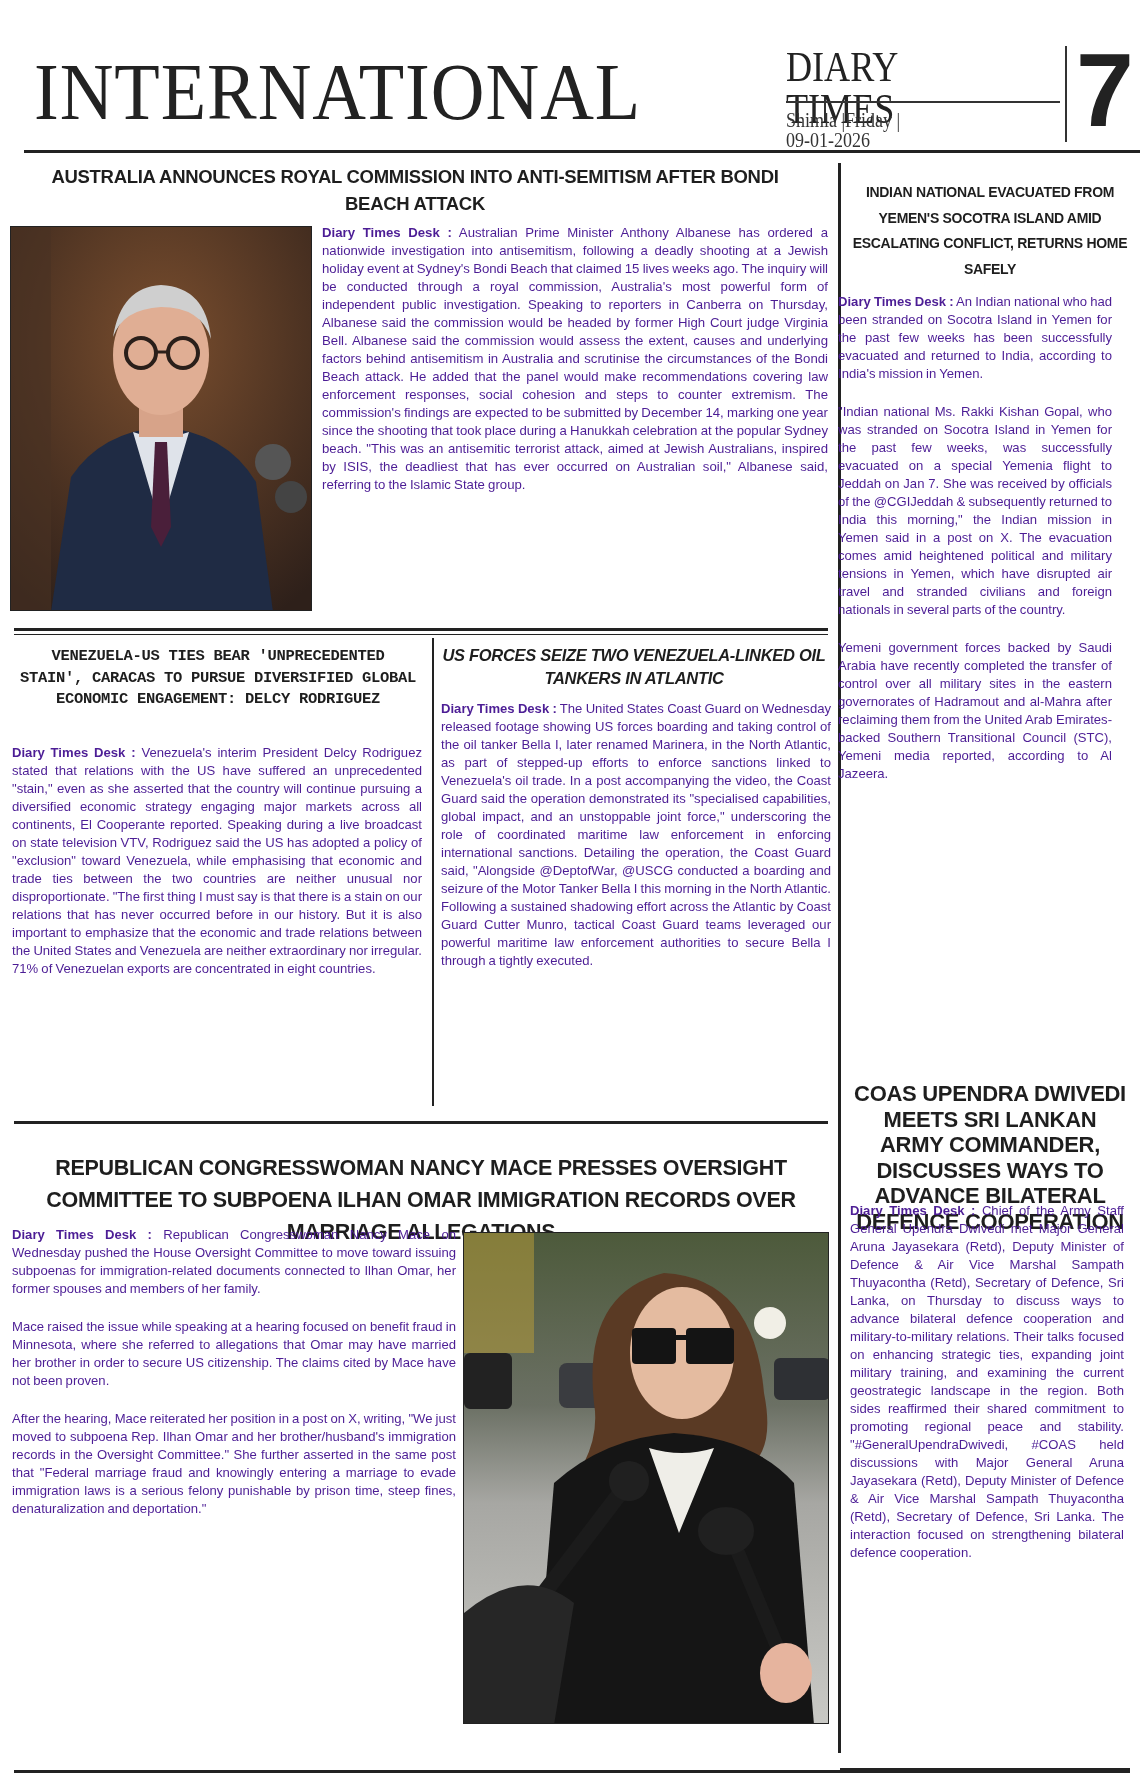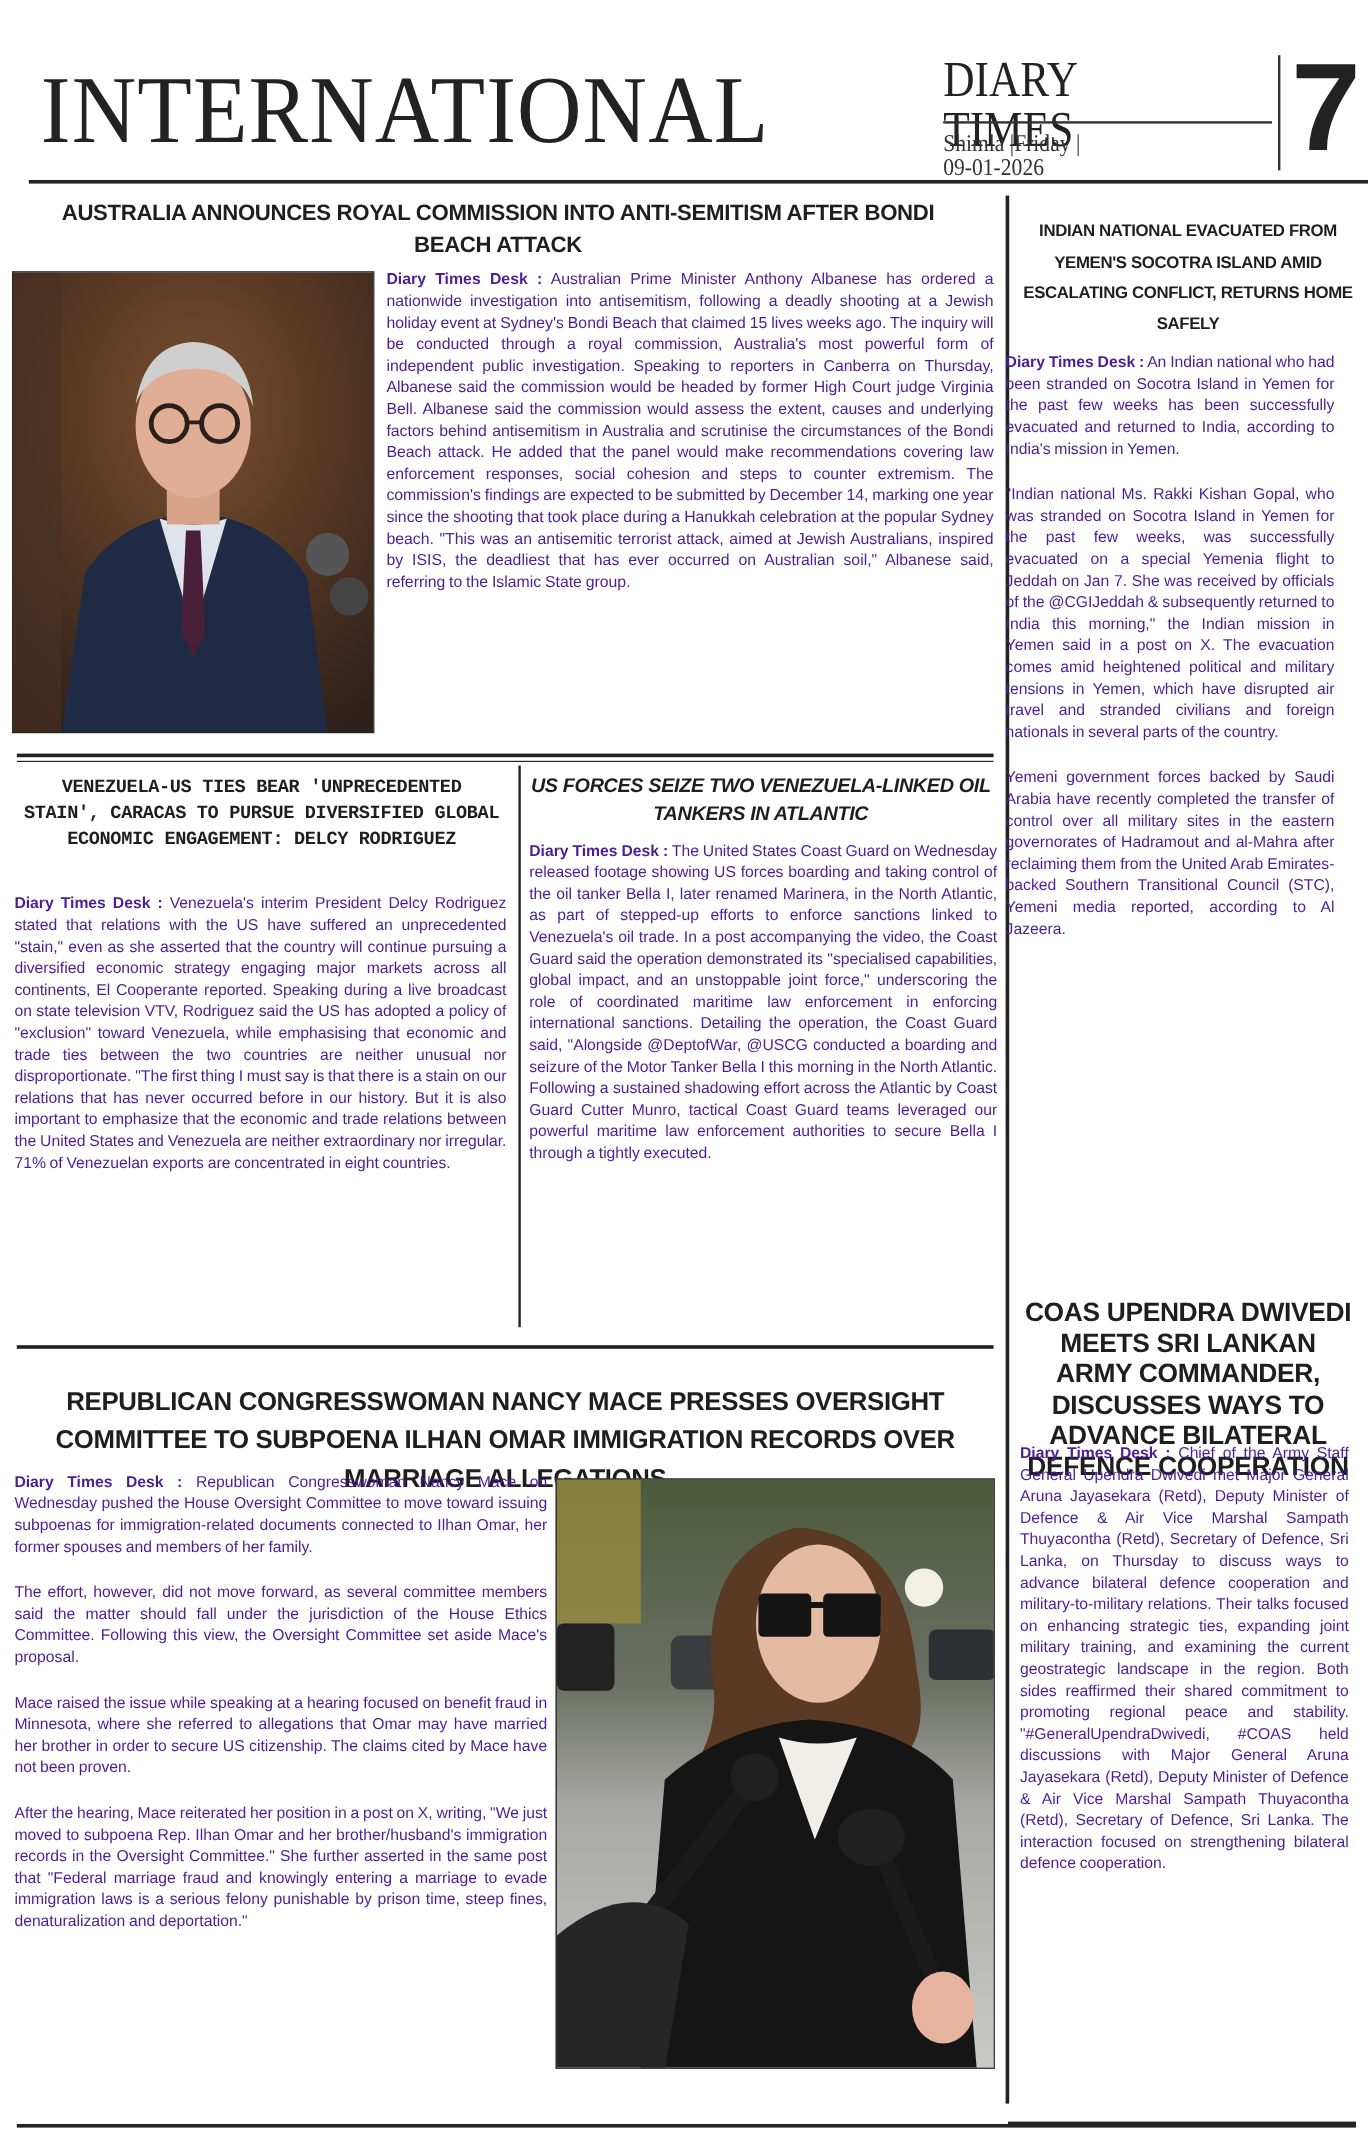--- a/index.html
+++ b/index.html
@@ -130,7 +130,6 @@
   <h2 class="headline a4-head">REPUBLICAN CONGRESSWOMAN NANCY MACE PRESSES OVERSIGHT COMMITTEE TO SUBPOENA ILHAN OMAR IMMIGRATION RECORDS OVER MARRIAGE ALLEGATIONS</h2>
   <div class="body-text a4-text">
     <p class="para"><b>Diary Times Desk :</b><span>  Republican Congresswoman Nancy Mace on Wednesday pushed the House Oversight Committee to move toward issuing subpoenas for immigration-related documents connected to Ilhan Omar, her former spouses and members of her family.</span></p>
-    <p class="para">The effort, however, did not move forward, as several committee members said the matter should fall under the jurisdiction of the House Ethics Committee. Following this view, the Oversight Committee set aside Mace's proposal.</p>
     <p class="para">Mace raised the issue while speaking at a hearing focused on benefit fraud in Minnesota, where she referred to allegations that Omar may have married her brother in order to secure US citizenship. The claims cited by Mace have not been proven.</p>
     <p class="para">After the hearing, Mace reiterated her position in a post on X, writing, "We just moved to subpoena Rep. Ilhan Omar and her brother/husband's immigration records in the Oversight Committee." She further asserted in the same post that "Federal marriage fraud and knowingly entering a marriage to evade immigration laws is a serious felony punishable by prison time, steep fines, denaturalization and deportation."</p>
   </div>

